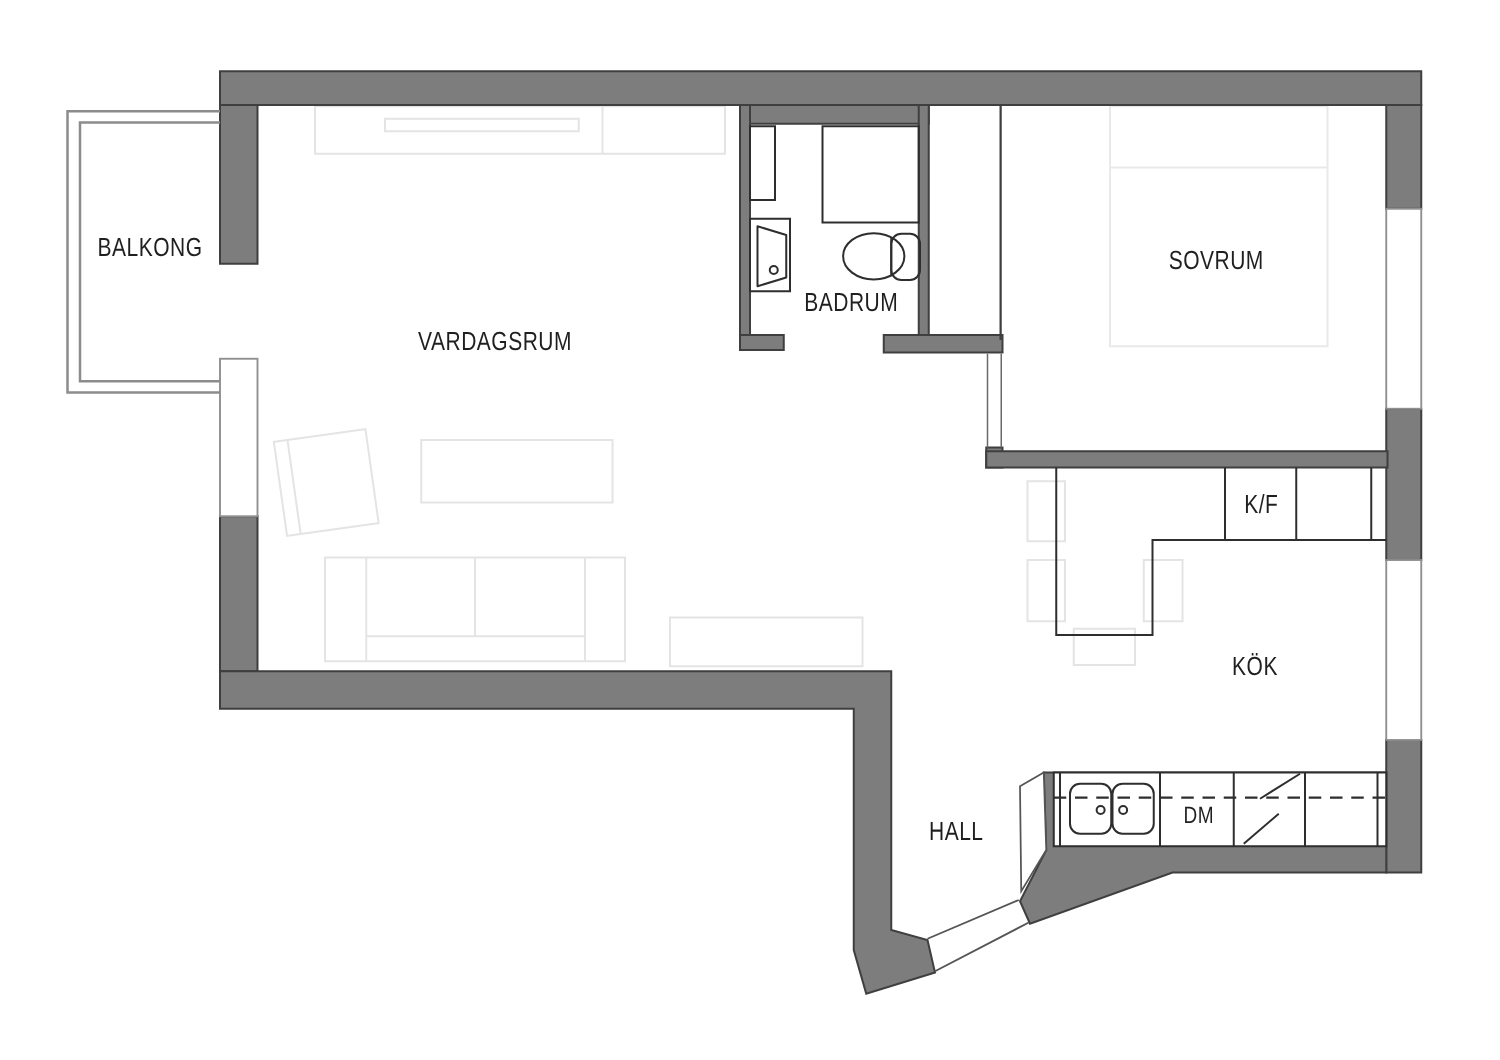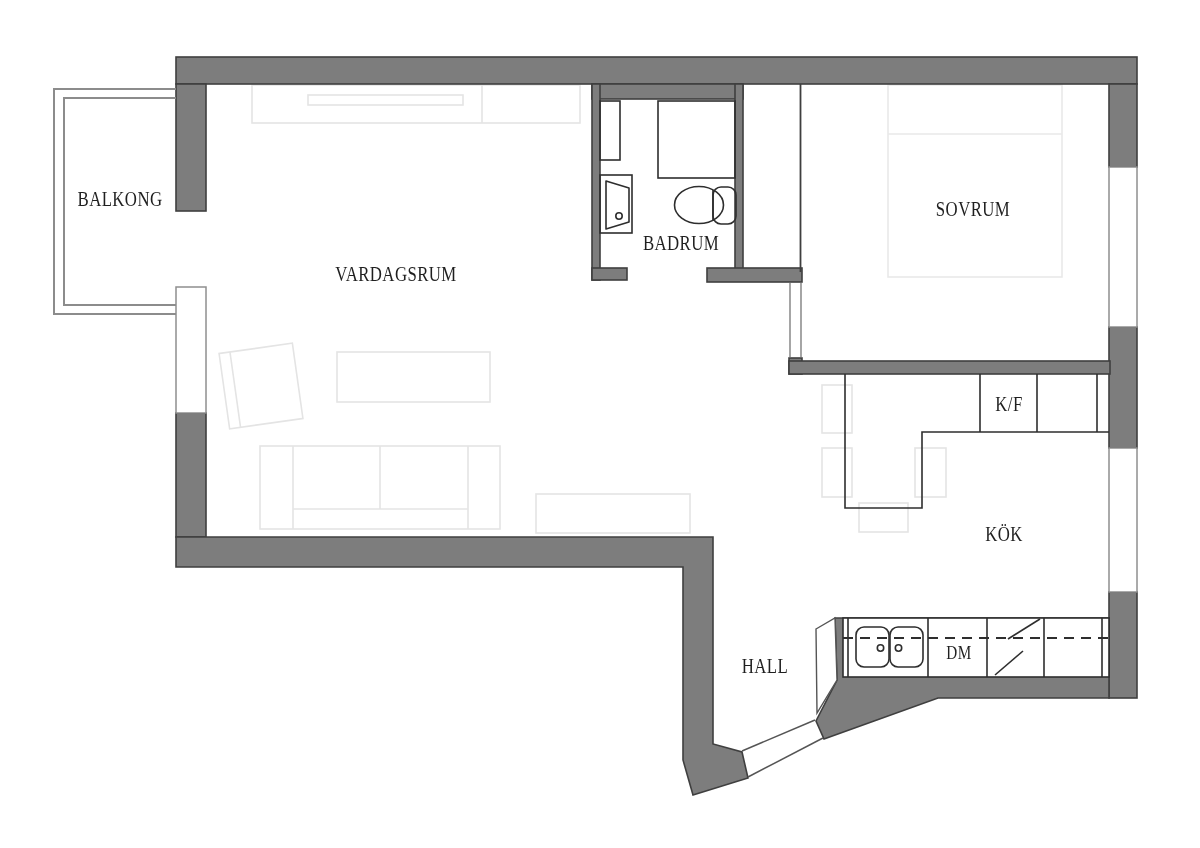--- a/index.html
+++ b/index.html
@@ -8,7 +8,7 @@
     width:1200px;height:836px;
     background:var(--background,#ffffff);
     overflow:hidden;
-    font-family:Liberation Serif, serif;
+    font-family:Liberation Sans, sans-serif;
   }
   .plan-svg{position:absolute;left:0;top:0;}
   

